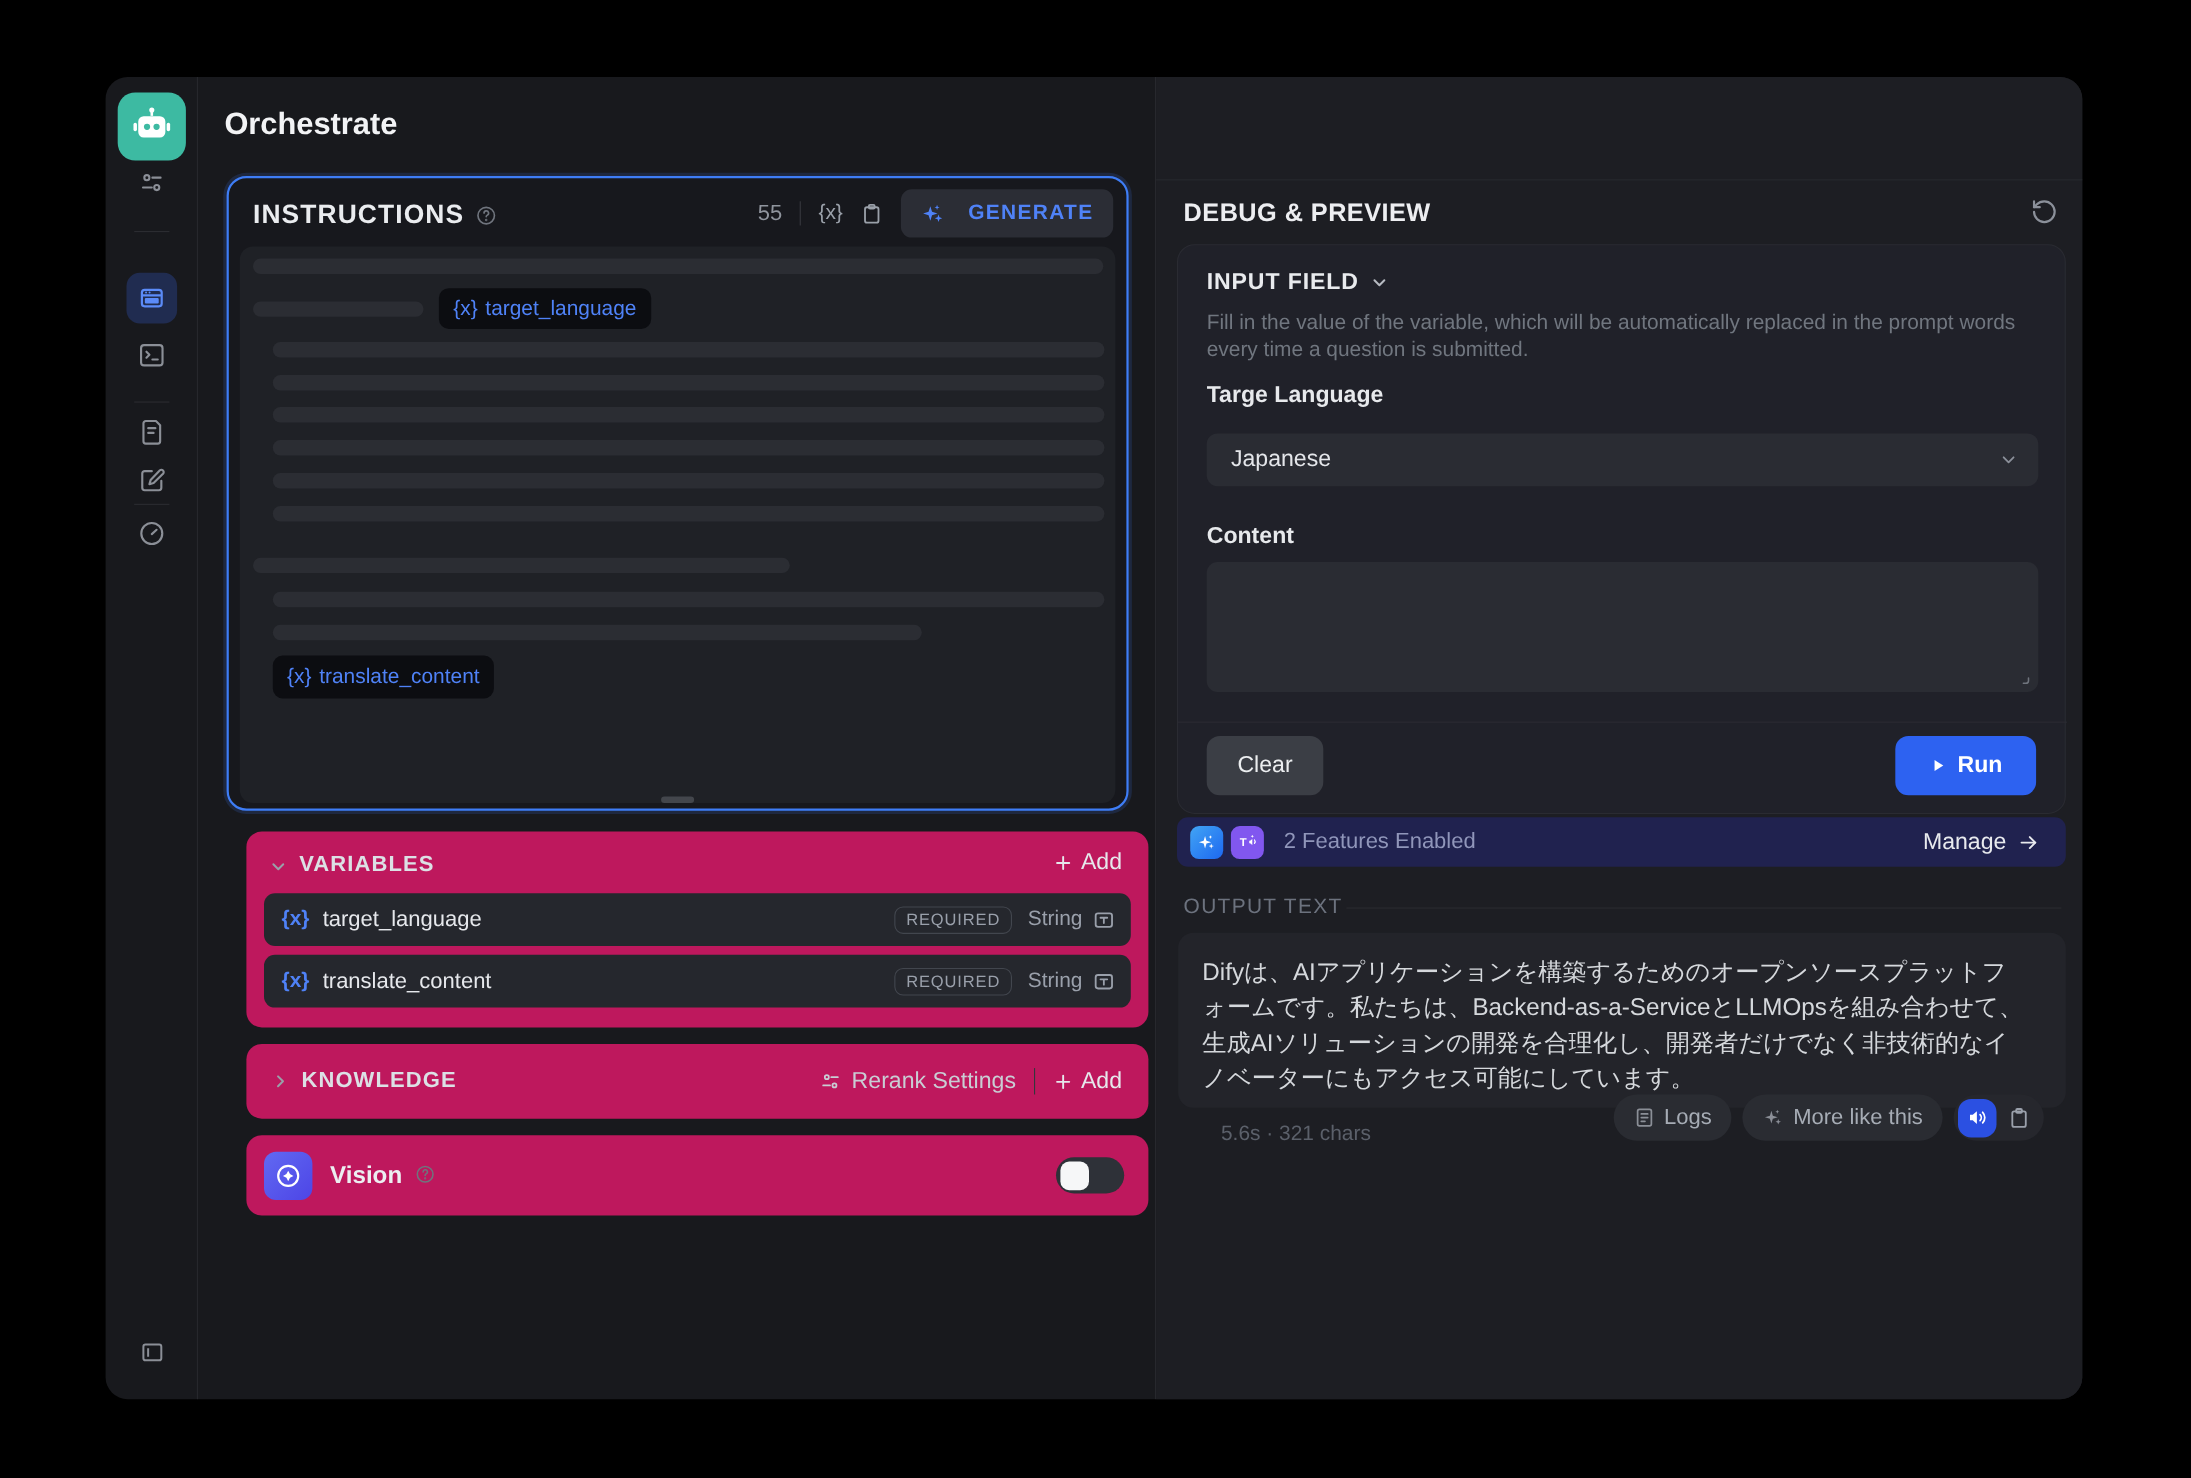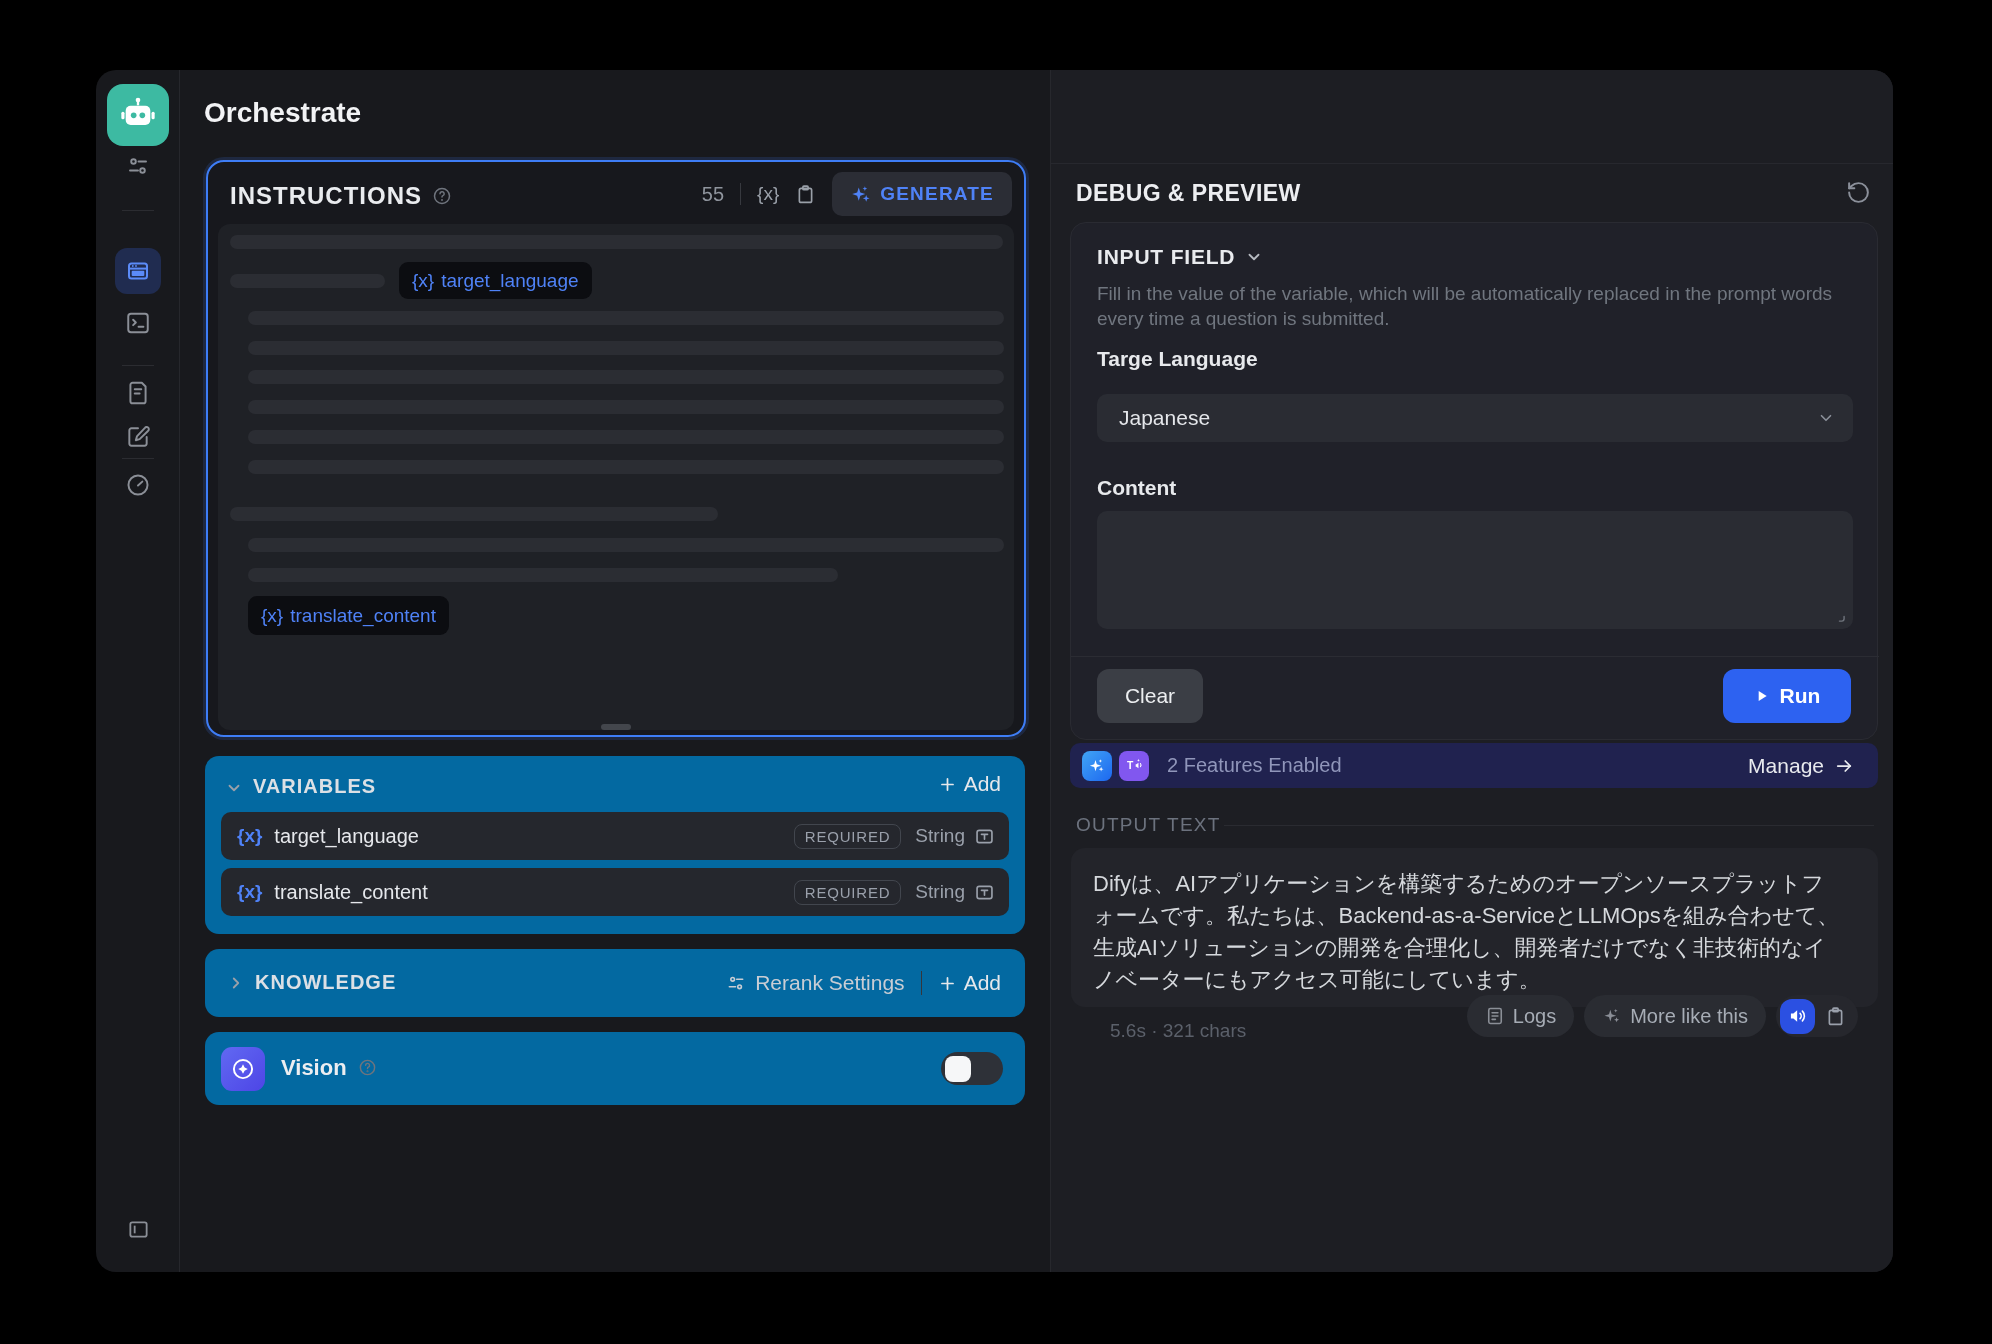--- a/index.html
+++ b/index.html
@@ -187,7 +187,7 @@
             <rect x="9" y="2.5" width="6" height="4" rx="1.2"></rect>
         </svg>
       </span>
-      <div class="btn" style="height:44px; border-radius:10px; background:#2b2d35; padding:0 18px; gap:9px;">
+      <div class="btn" style="height:44px; border-radius:10px; background:#2b2d35; padding:0 18px; gap:22px;">
         <span class="icon" style="color:#4f82f7;">
           <svg width="21" height="21" viewBox="0 0 24 24" fill="currentColor">
             <path d="M10 4 11.8 9.7 17.5 11.5 11.8 13.3 10 19 8.2 13.3 2.5 11.5 8.2 9.7Z"></path>

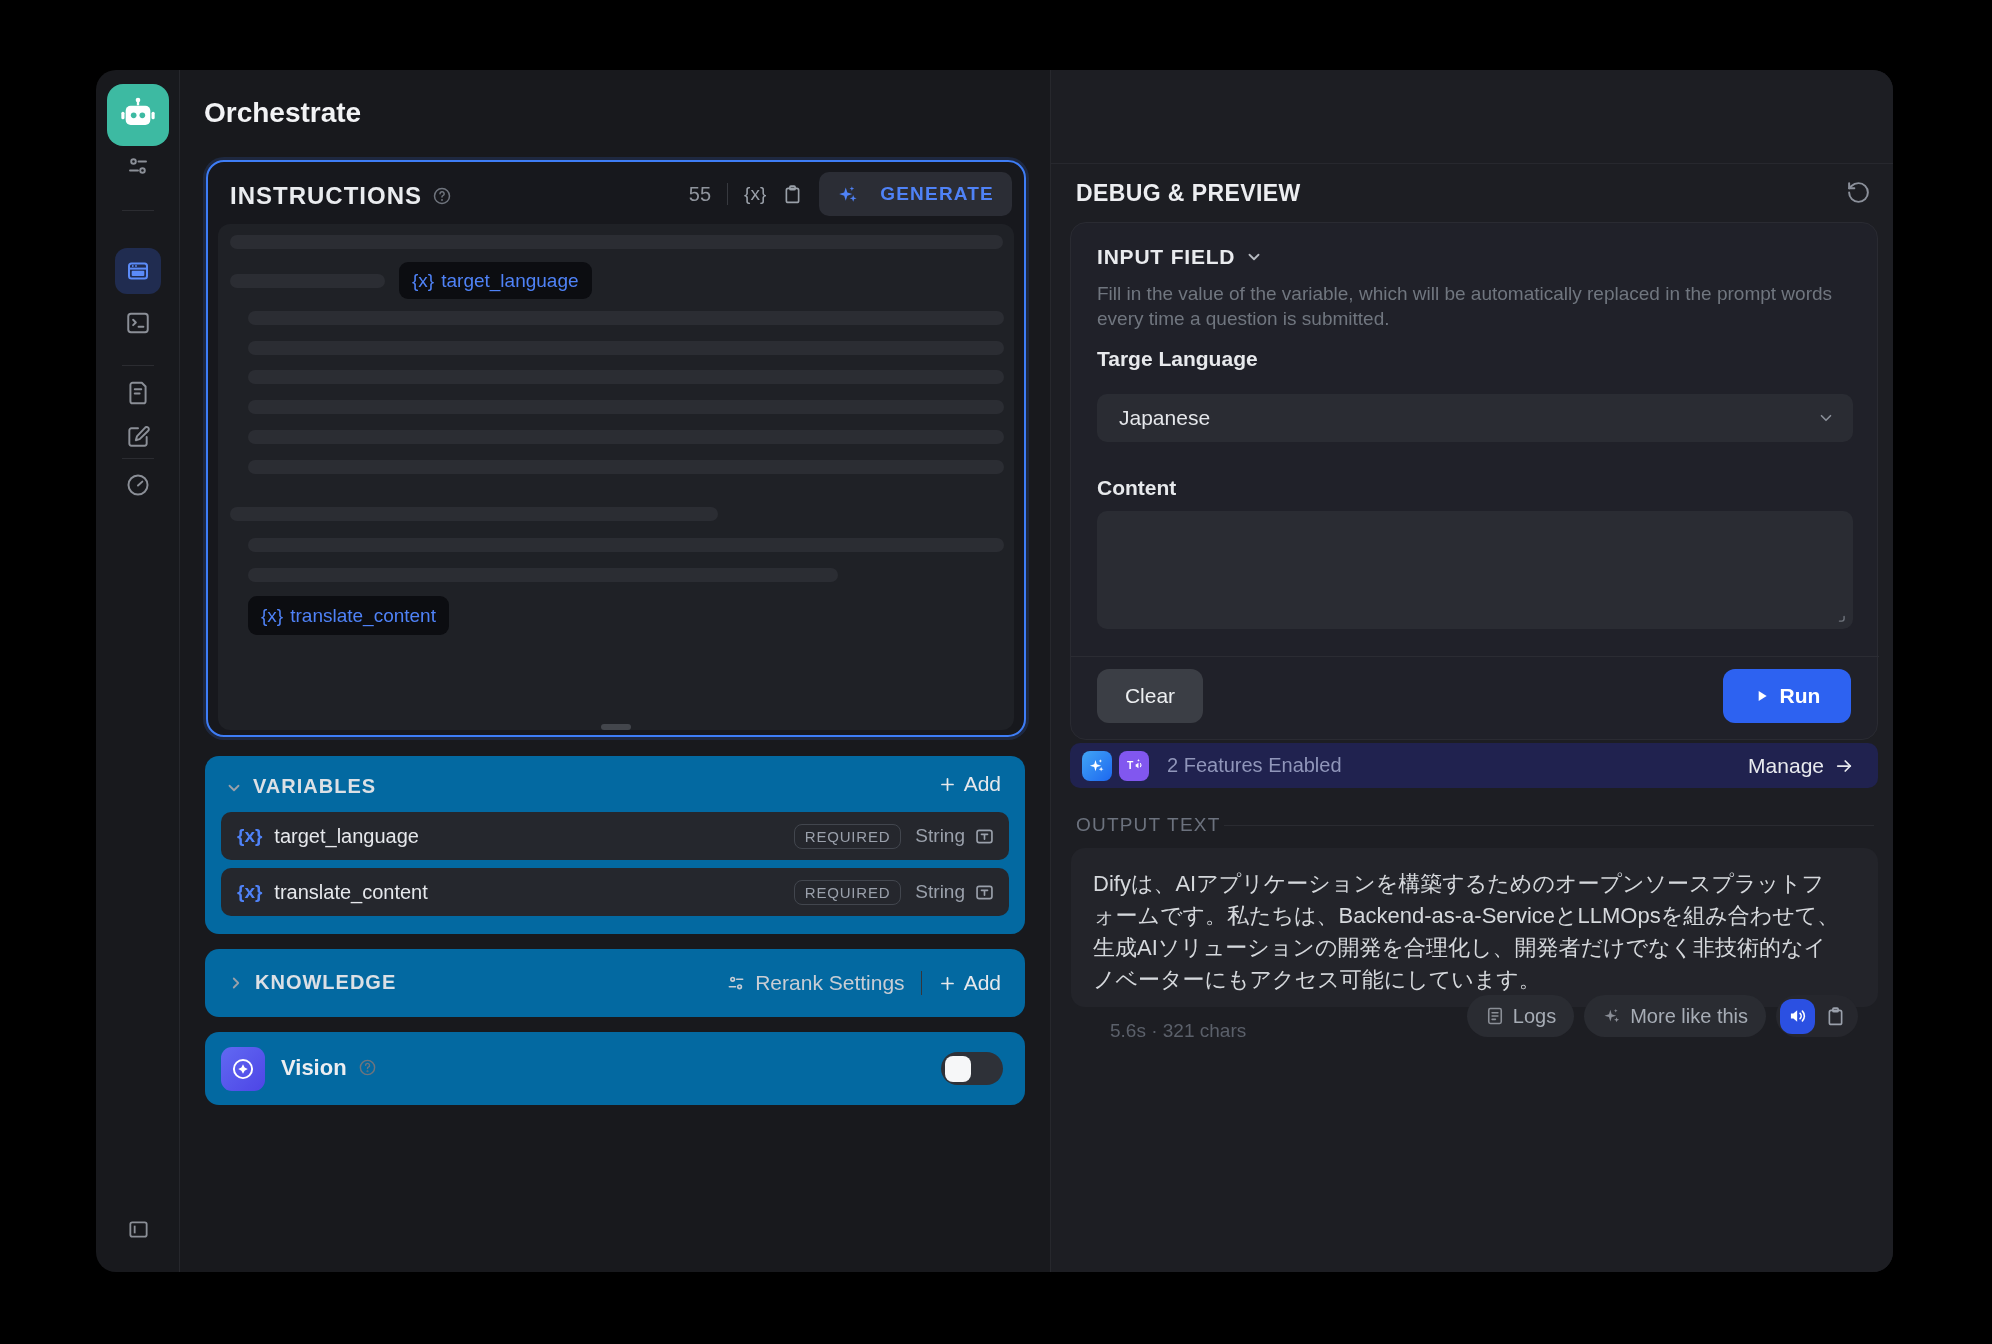--- a/index.html
+++ b/index.html
@@ -18,7 +18,7 @@
   .pill { background:#26272d; border-radius:14px; display:flex; align-items:center; }
   .cap { width:27px; height:27px; border:1.5px solid #45494f; border-radius:7px;
     display:flex; align-items:center; justify-content:center; color:#9aa0a9; }
-  .panel { position:absolute; left:109px; width:820px; background:#0369a1; border-radius:14px; }
+  .panel { position:absolute; left:128px; width:820px; background:#be185d; border-radius:14px; }
   .bar { position:absolute; height:14px; border-radius:7px; background:#2b2d33; }
   .chip { position:absolute; display:inline-flex; align-items:center; gap:7px; background:#0c0d11;
     border-radius:9px; padding:0 13px; height:37px; color:#4f82f7; font-size:19px; }

